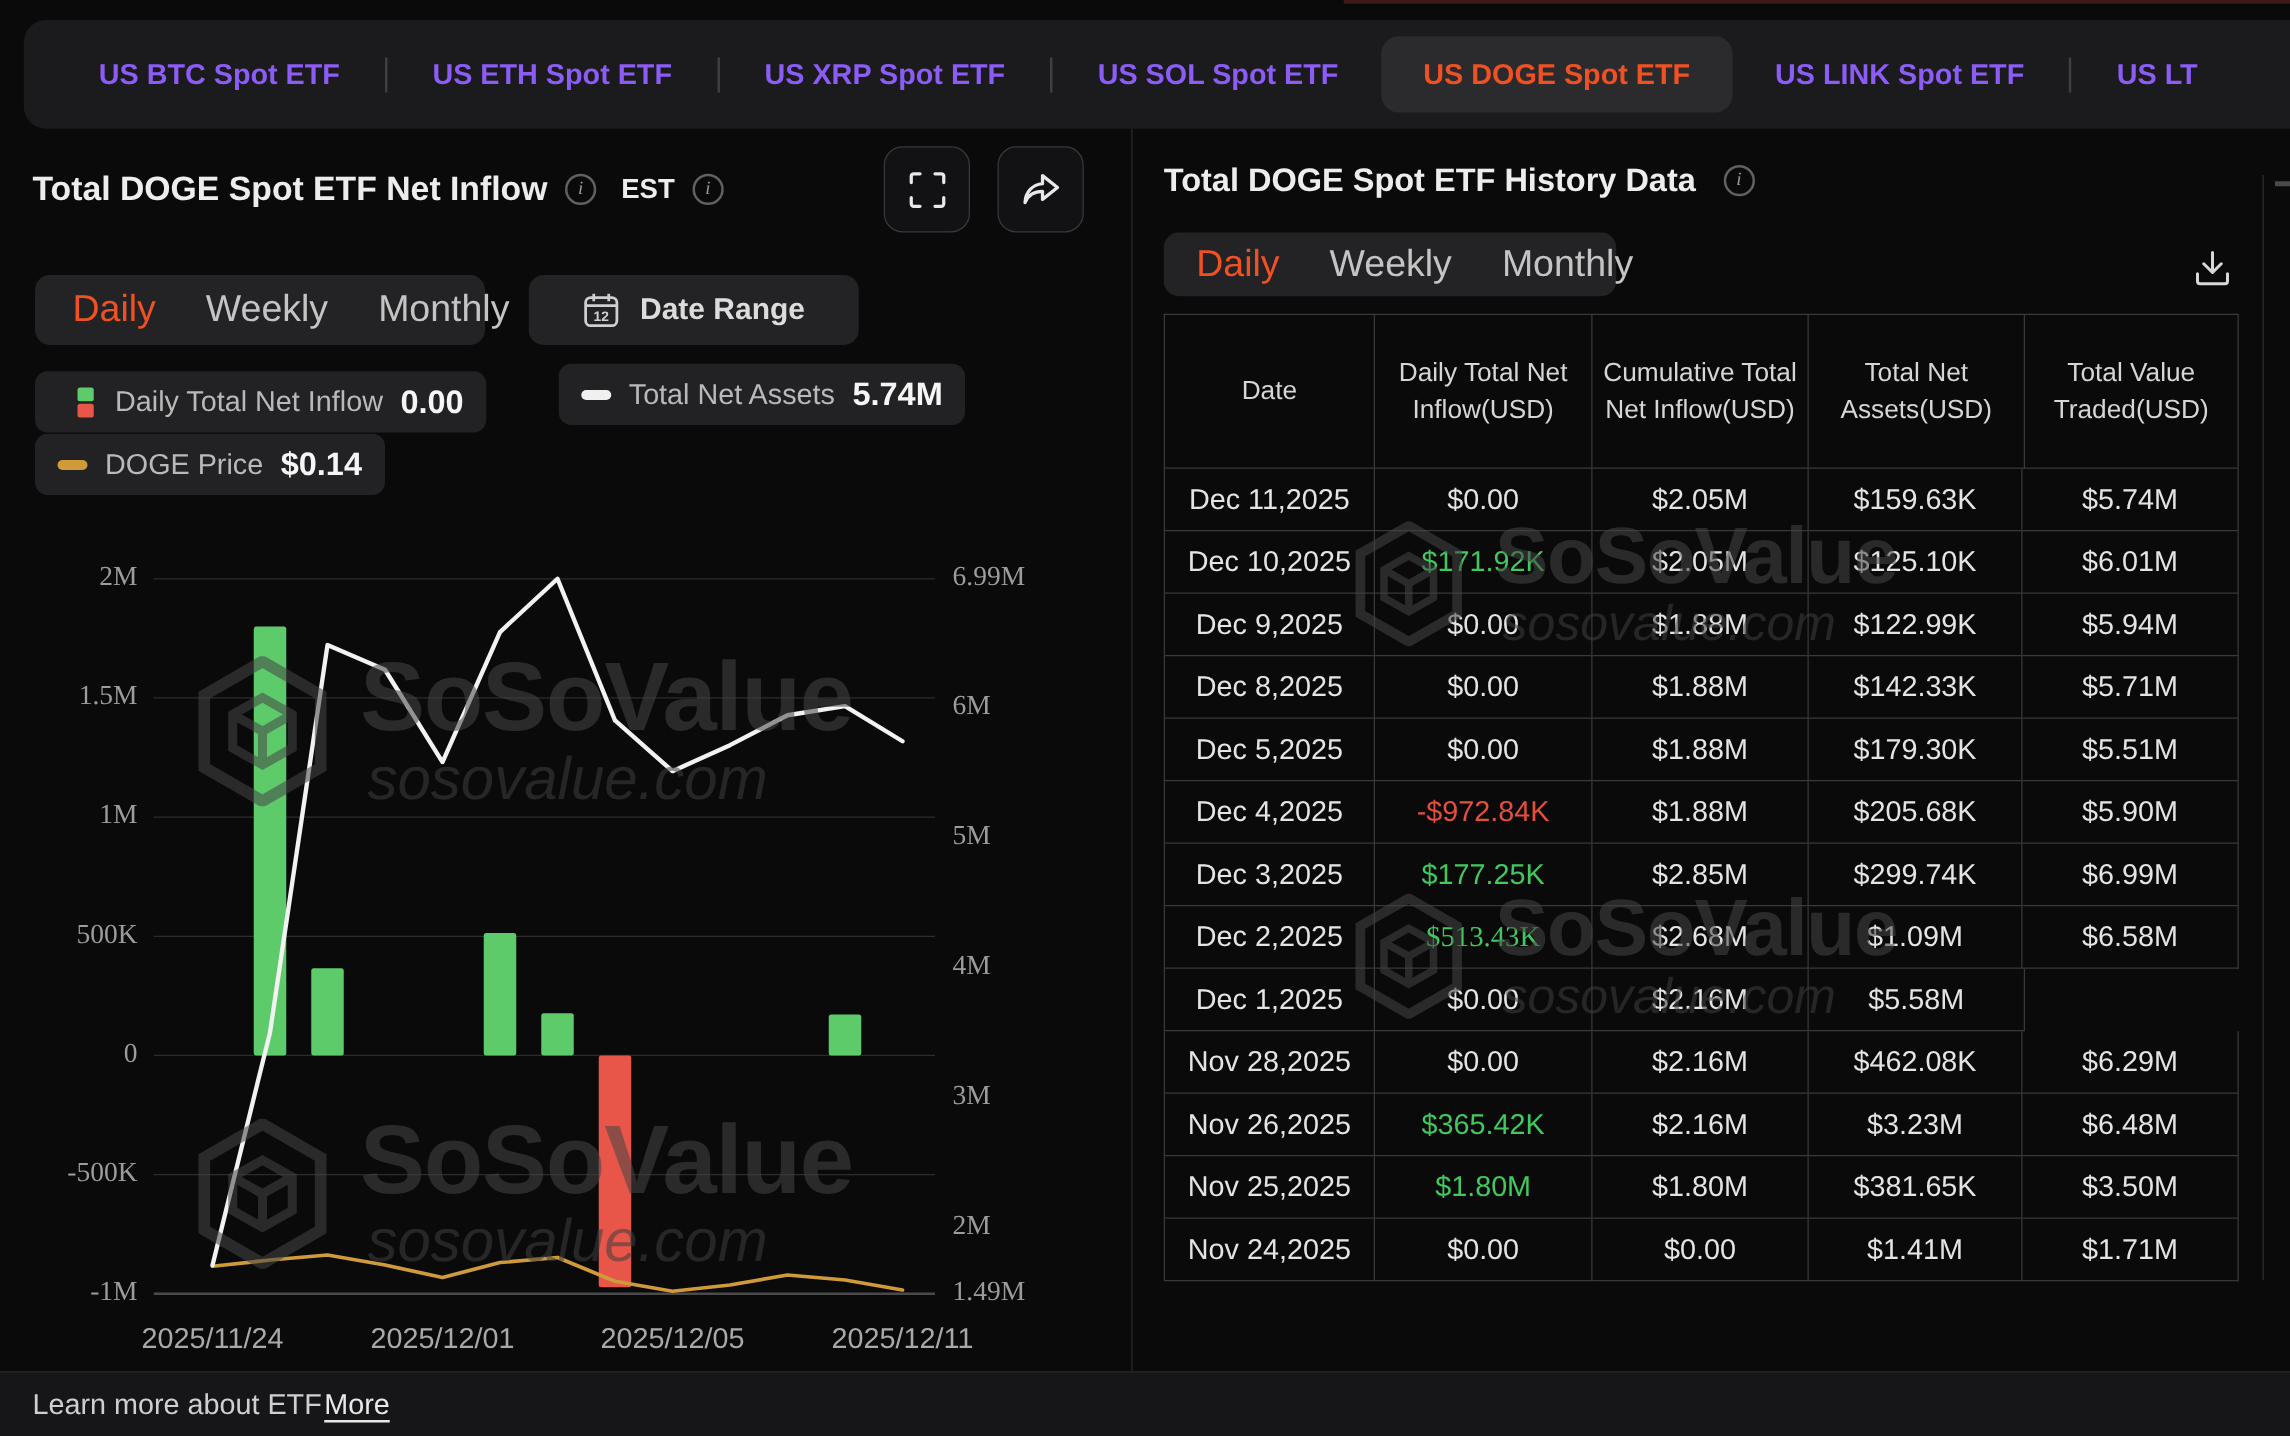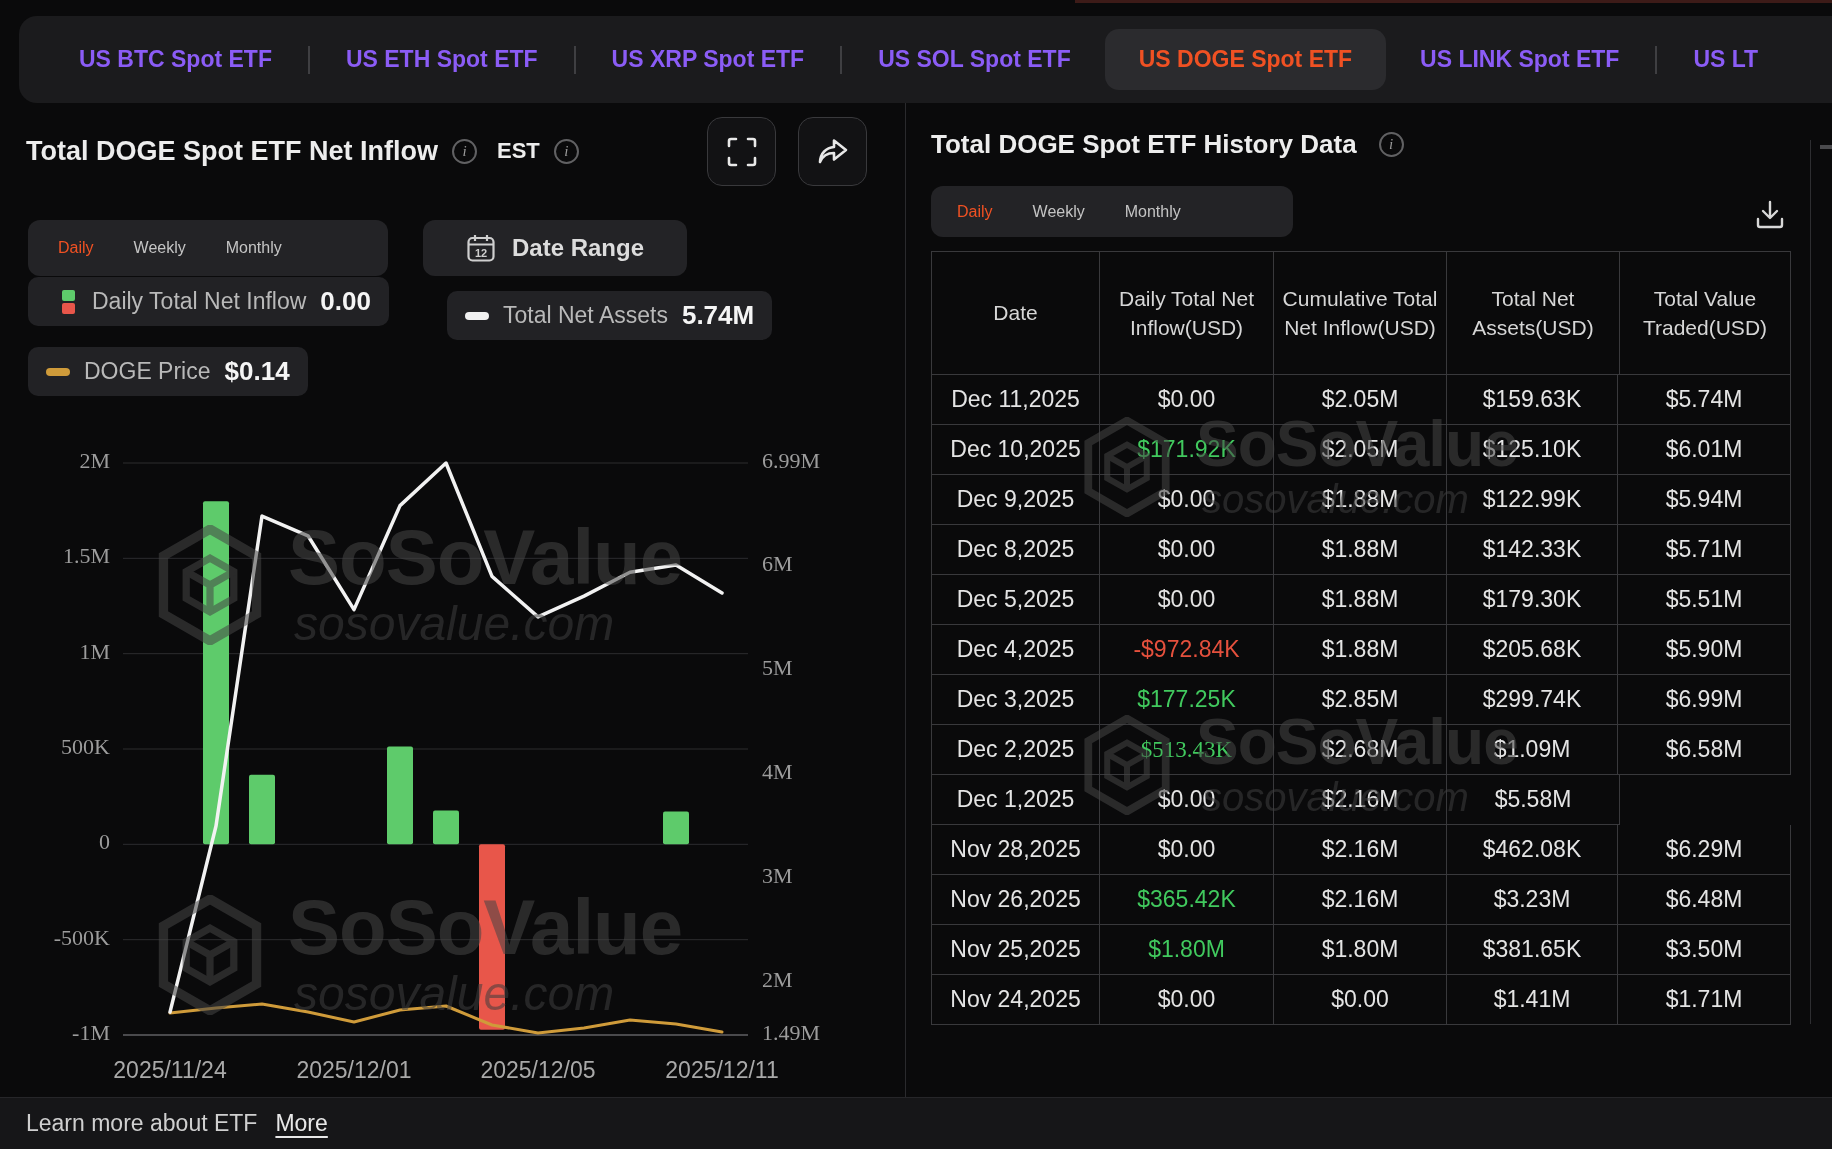--- a/index.html
+++ b/index.html
@@ -27,7 +27,7 @@
   .icon-btn svg { stroke:#e8e8e8; }
 
   .seg { position:absolute; background:#232326; border-radius:12px; display:flex; align-items:center; }
-  .seg .seg-item { font-size:16px; color:#c4c4c4; cursor:pointer; white-space:nowrap; }
+  .seg .seg-item { font-size:30px; color:#c4c4c4; cursor:pointer; white-space:nowrap; }
   .seg .seg-item.active { color:#f05123; }
   .seg-left { left:28px; top:220px; width:360px; height:56px; padding:0 30px; gap:40px; }
   .seg-right { left:931px; top:186px; width:362px; height:51px; padding:0 26px; gap:40px; }

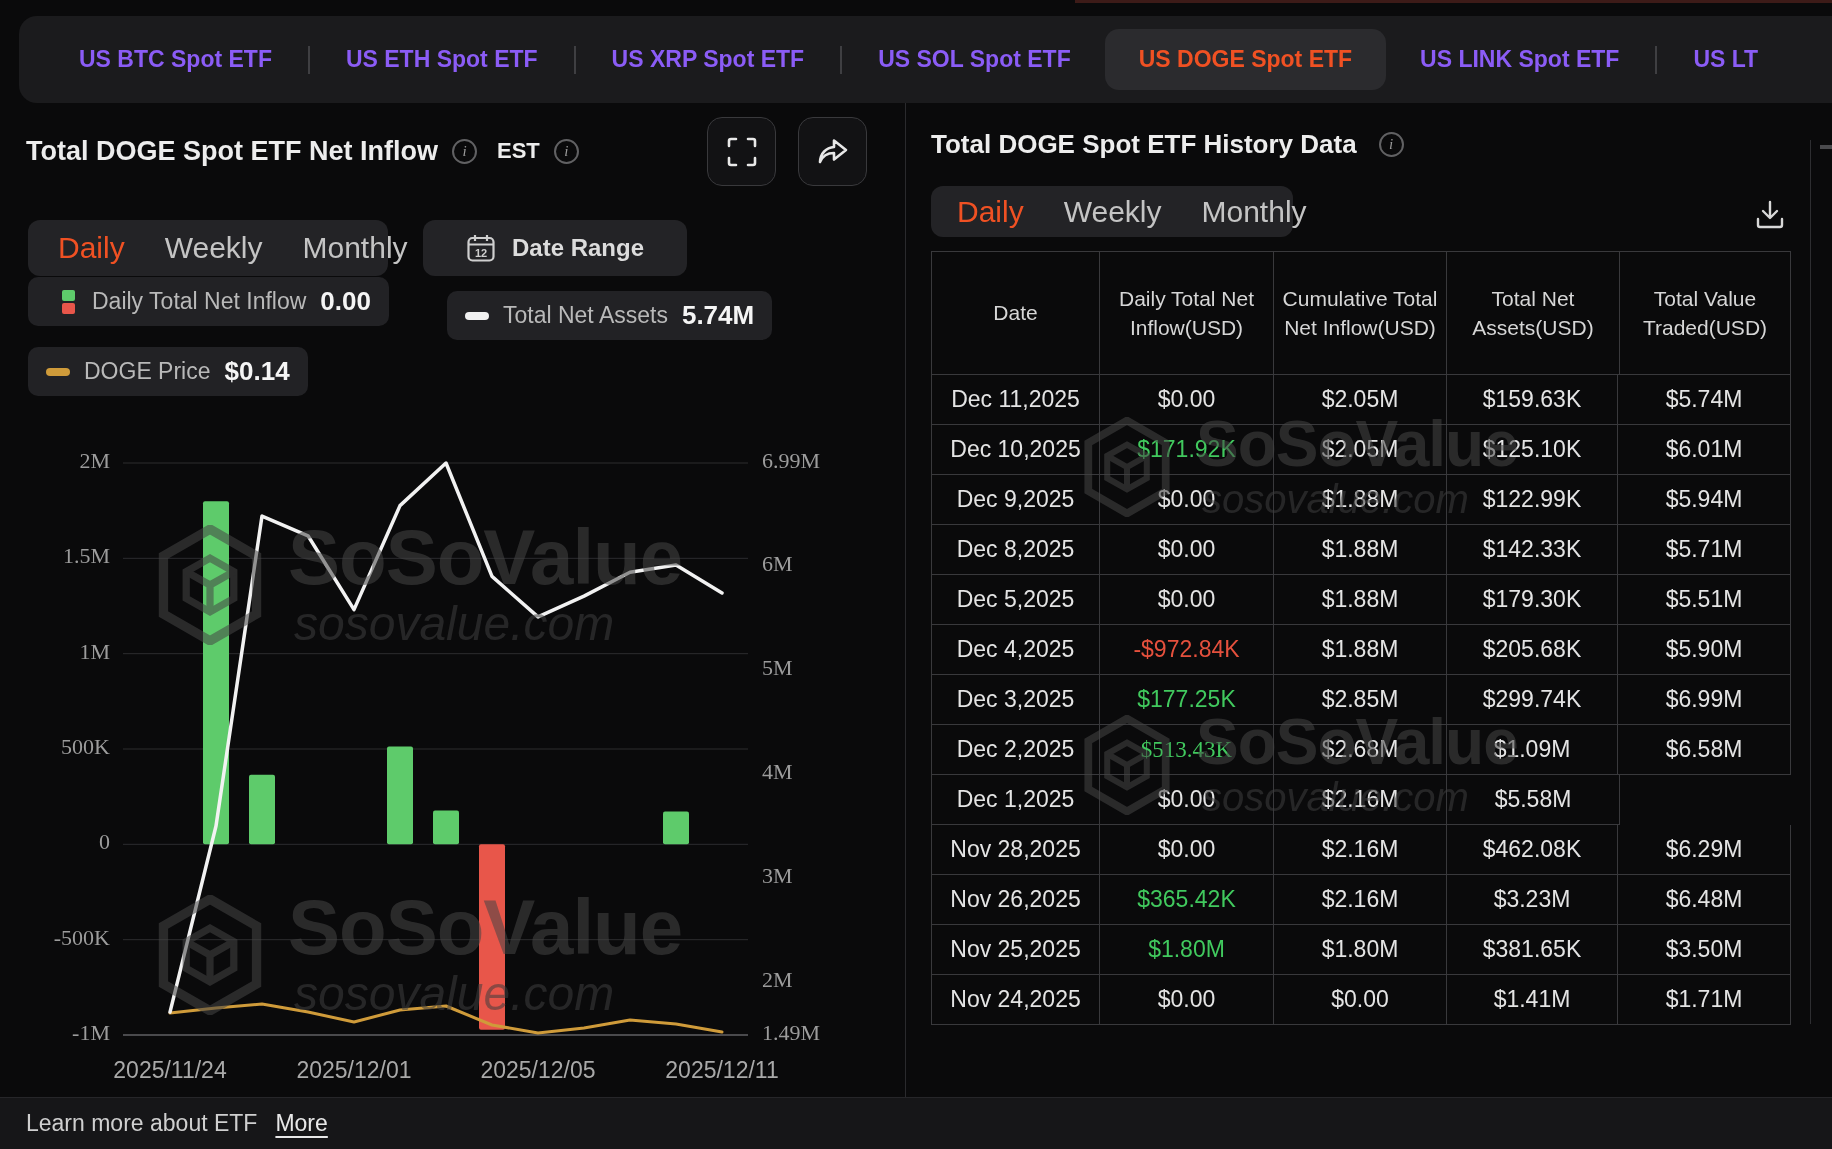--- a/index.html
+++ b/index.html
@@ -38,7 +38,7 @@
   .chip { position:absolute; height:49px; background:#222225; border-radius:10px; display:flex; align-items:center; gap:14px; padding:0 18px; cursor:pointer; }
   .chip .lbl { font-size:23px; color:#b9b9b9; white-space:nowrap; }
   .chip .val { font-size:26px; font-weight:700; color:#f5f5f5; white-space:nowrap; }
-  .chip-1 { left:28px; top:277px;padding-left:34px; }
+  .chip-1 { left:28px; top:297px;padding-left:34px; }
   .chip-2 { left:447px; top:291px;justify-content:center; }
   .chip-3 { left:28px; top:347px; }
   .sq-icon { width:16px; display:flex; flex-direction:column; gap:2px; }

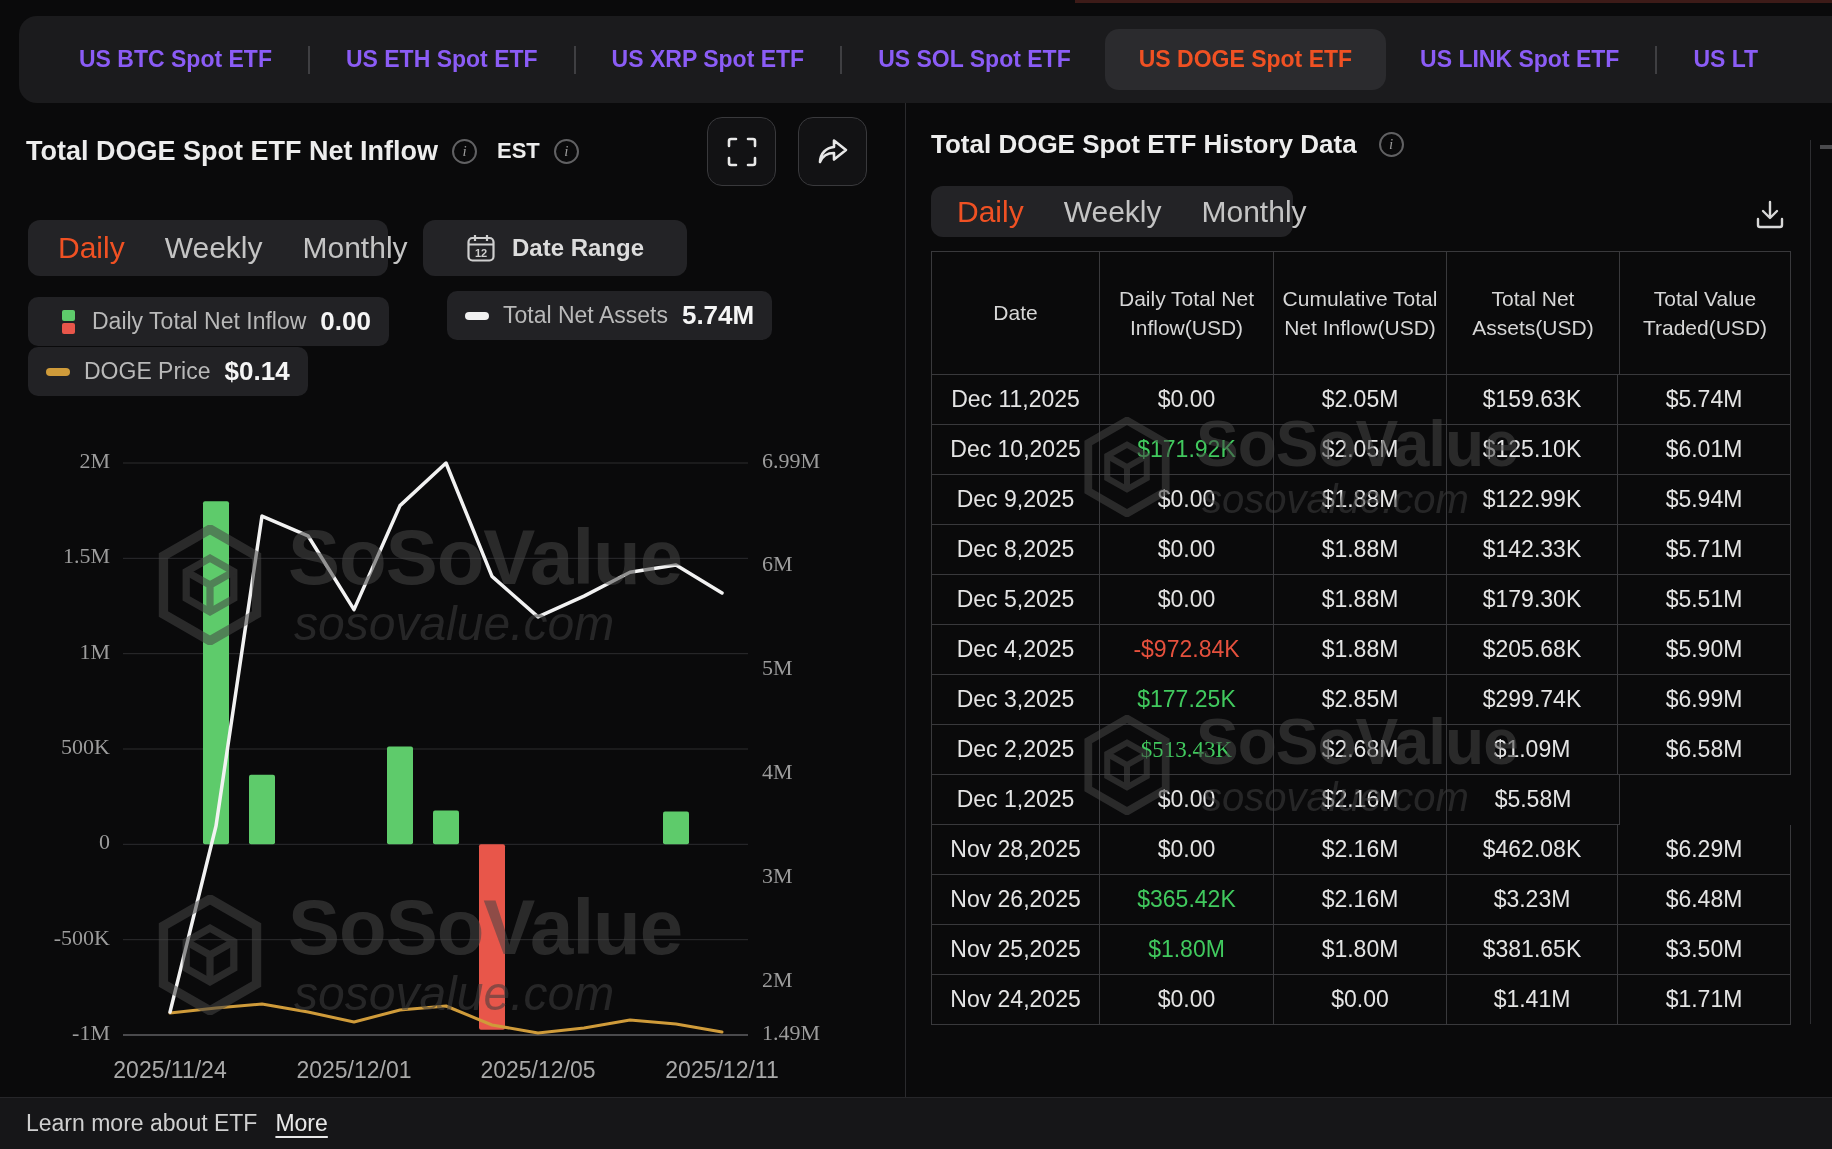--- a/index.html
+++ b/index.html
@@ -75,7 +75,7 @@
   .wm-sm svg { width:86px; height:100px; }
 
   
-  .footer { position:absolute; left:0; top:1097px; width:1832px; height:52px; background:#161618; border-top:1px solid #262629; display:flex; align-items:center; padding-left:26px; gap:18px; }
+  .footer { position:absolute; left:0; top:1097px; width:1832px; height:52px; background:#161618; border-top:1px solid #262629; display:flex; align-items:center; padding-left:26px; gap:2px; }
   .footer .f-text { font-size:23px; color:#cfcfcf; }
   .footer .f-link { font-size:23px; color:#e8e8e8; text-decoration:underline; text-underline-offset:5px; cursor:pointer; }
 </style>

